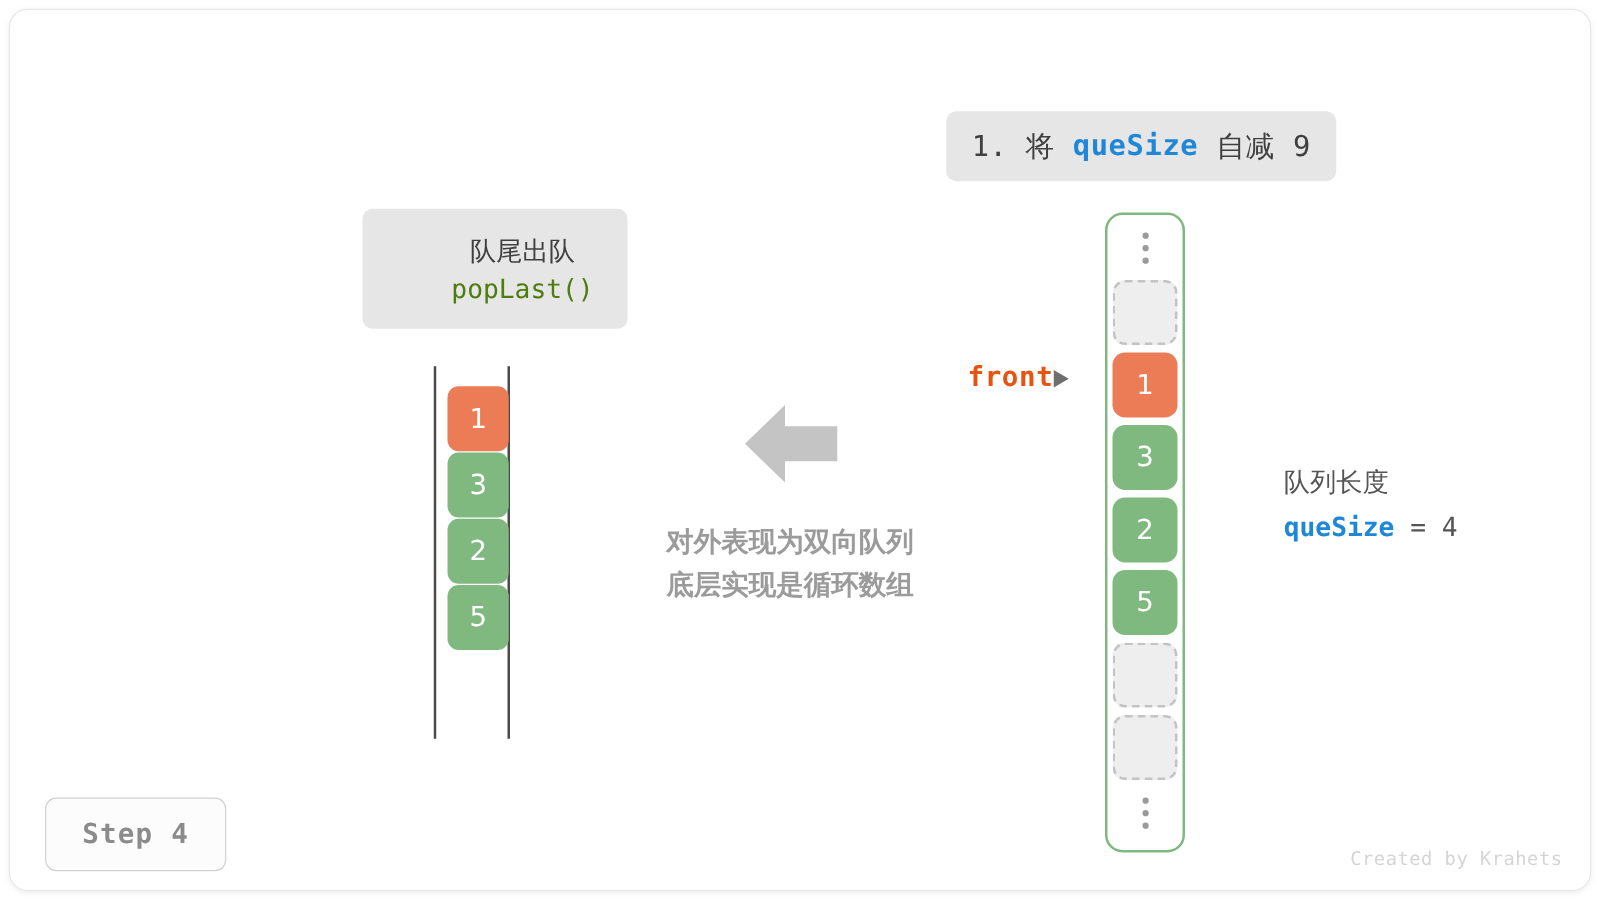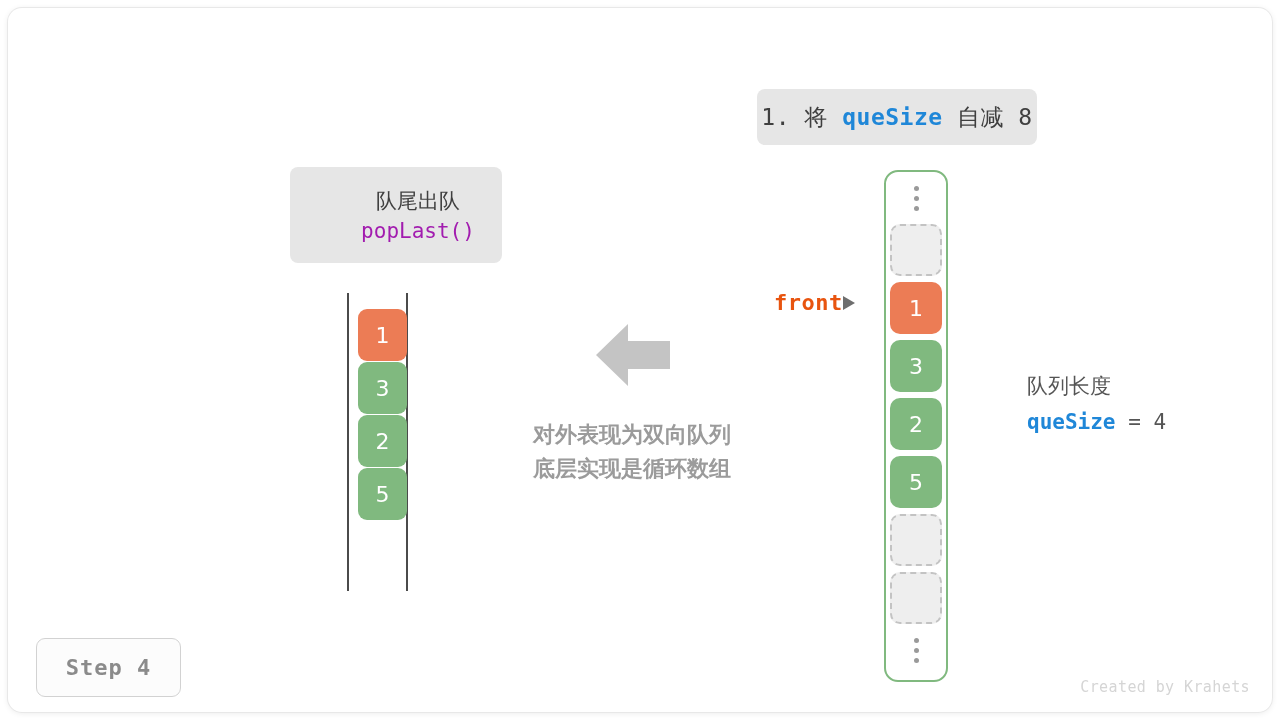--- a/index.html
+++ b/index.html
@@ -30,7 +30,7 @@
     position: absolute;
     left: 749px;  
     top: 81px;
-    width: 280px;
+    width: 312px;
     height: 56px;
     background: #e6e6e6;
     border-radius: 8px;

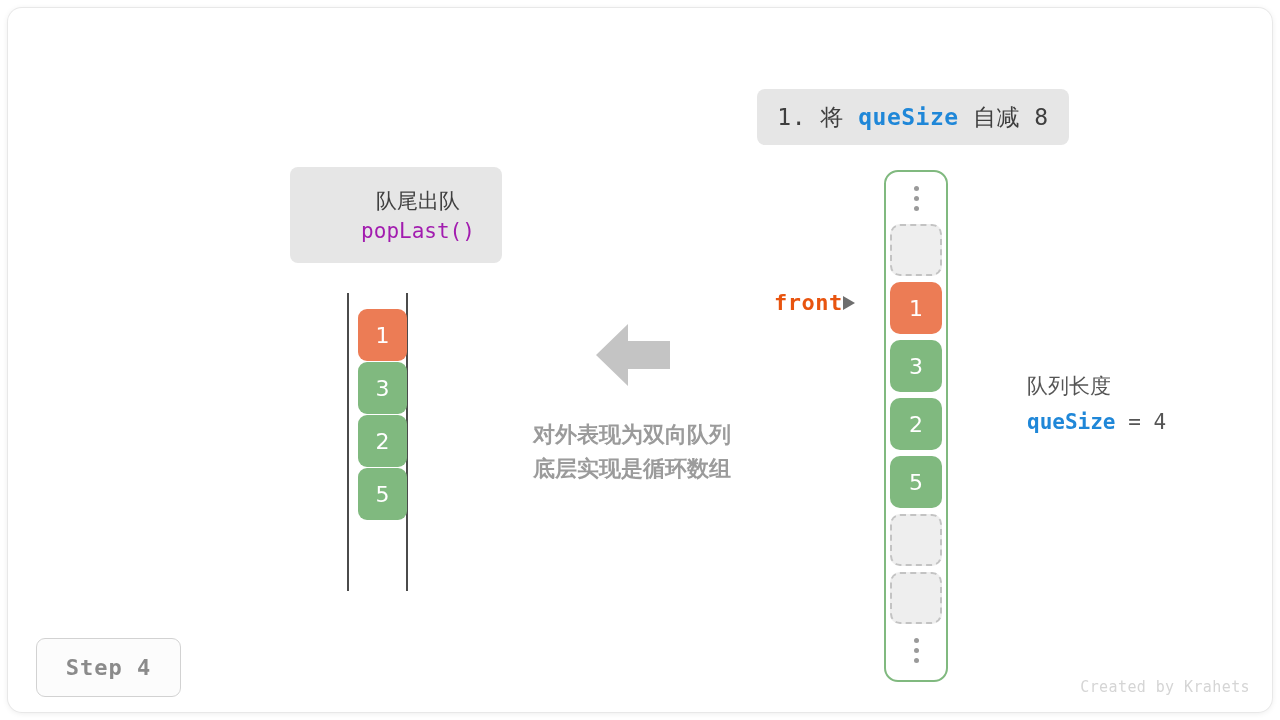--- a/index.html
+++ b/index.html
@@ -273,7 +273,7 @@
 <div id="canvas">
 
   <div id="title-chip">
-    <span>1. 将 </span><span class="code">queSize</span><span> 自减 8</span>
+    <span>1. 将 </span><span class="code">queSize</span><span> 自减 9</span>
   </div>
 
   <div id="poplast-box">

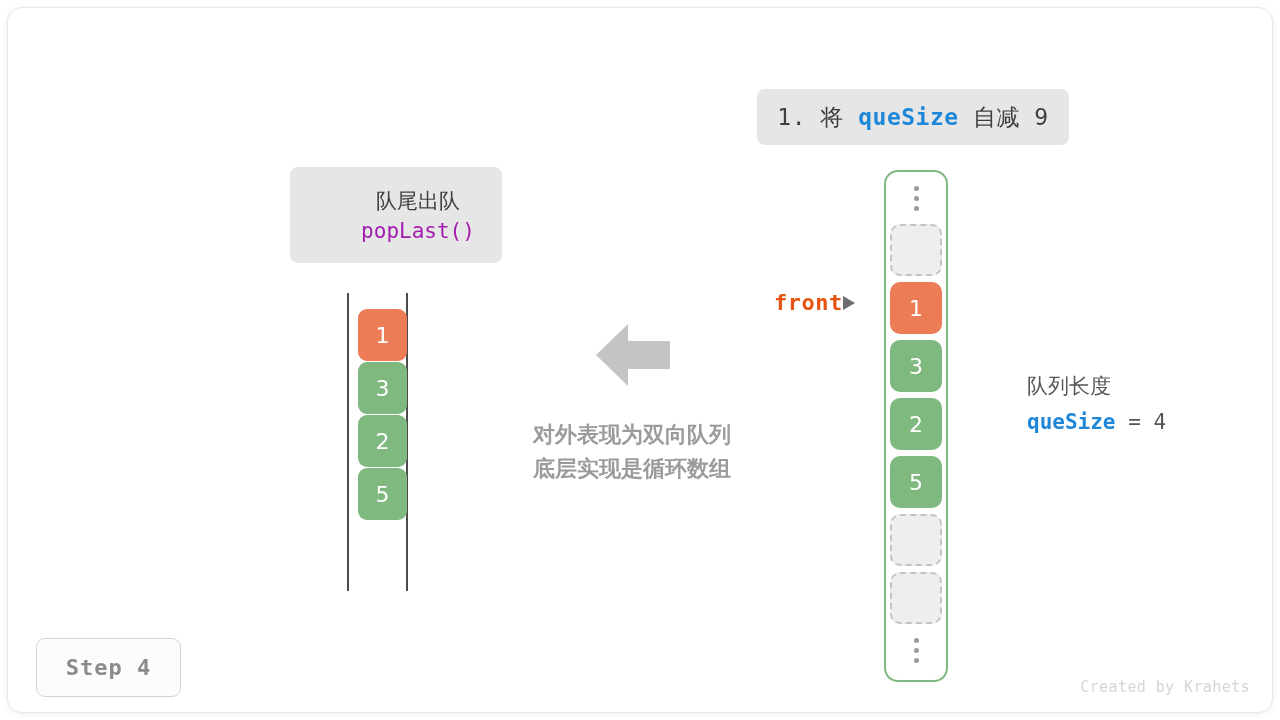--- a/index.html
+++ b/index.html
@@ -72,7 +72,7 @@
   #poplast-box .line2 {
     font-family: "DejaVu Sans Mono", "Liberation Mono", monospace;
     font-size: 21px;
-    color: #a21caf;
+    color: #4d7c0f;
   }
 
   

